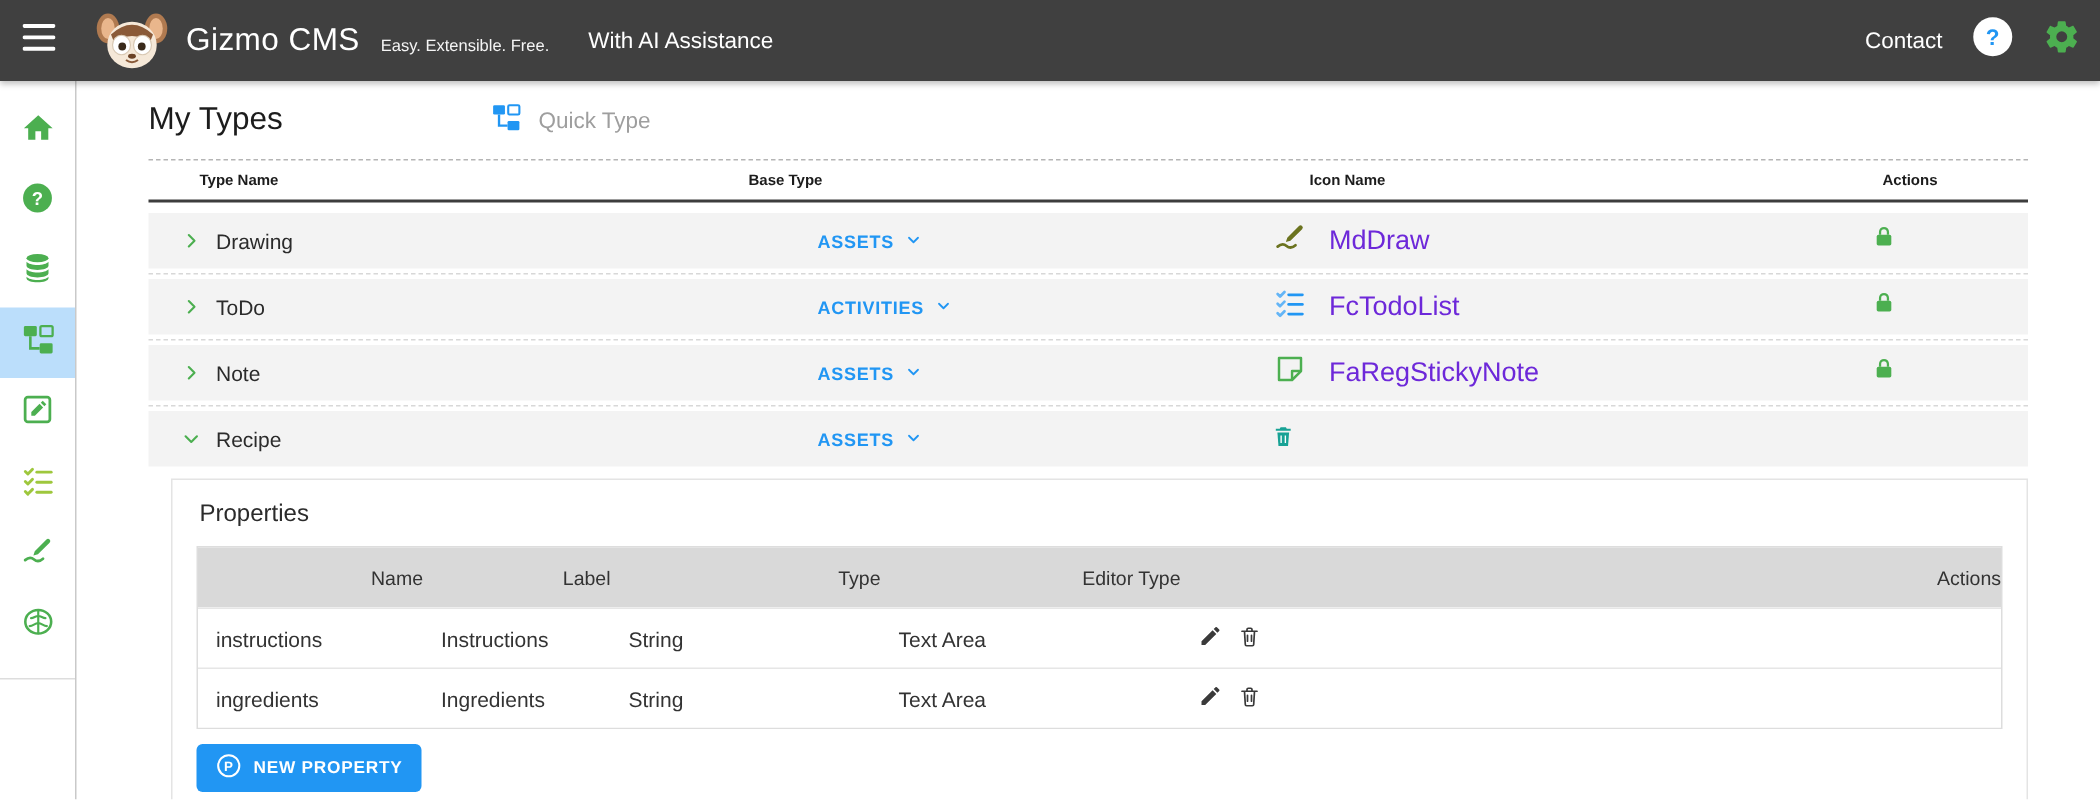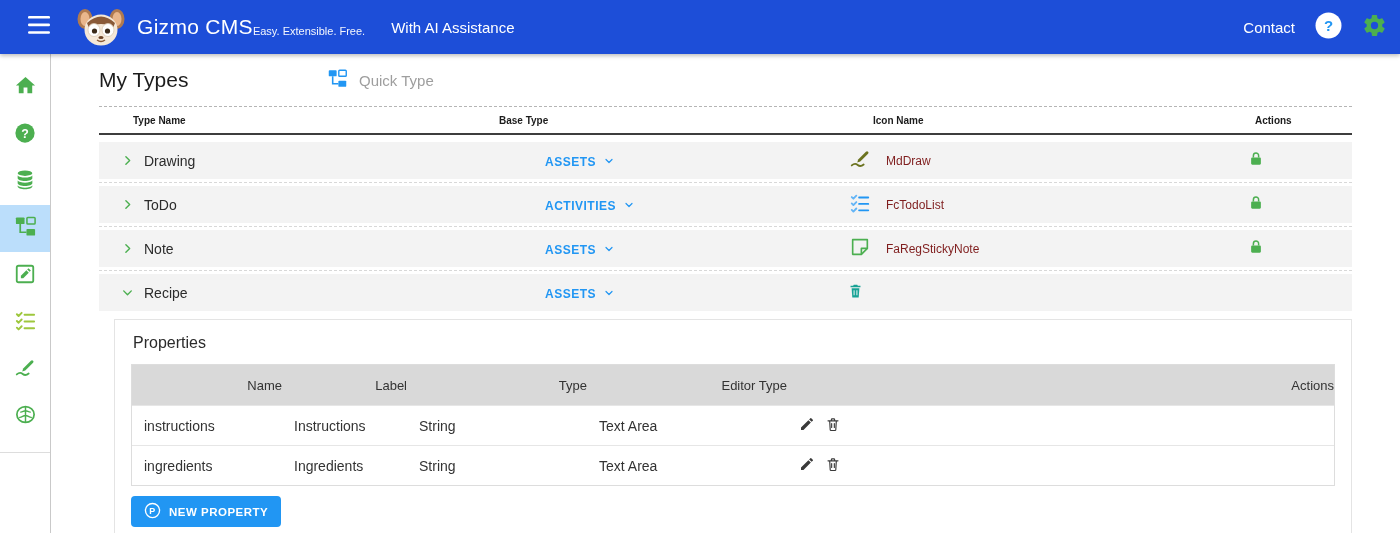--- a/index.html
+++ b/index.html
@@ -11,8 +11,8 @@
 
   
   .topbar {
-    height:54px; background:#1d4ed8; display:flex; align-items:center;
-    color:#fff; position:relative; z-index:5; box-shadow:0 2px 4px rgba(0,0,0,.25);padding-left:13px;
+    height:54px; background:#404040; display:flex; align-items:center;
+    color:#fff; position:relative; z-index:5; box-shadow:0 2px 4px rgba(0,0,0,.25);
   }
   .menu-btn { width:52px; display:flex; justify-content:center; align-items:center; cursor:pointer; }
   .logo { margin-left:12px; display:flex; }

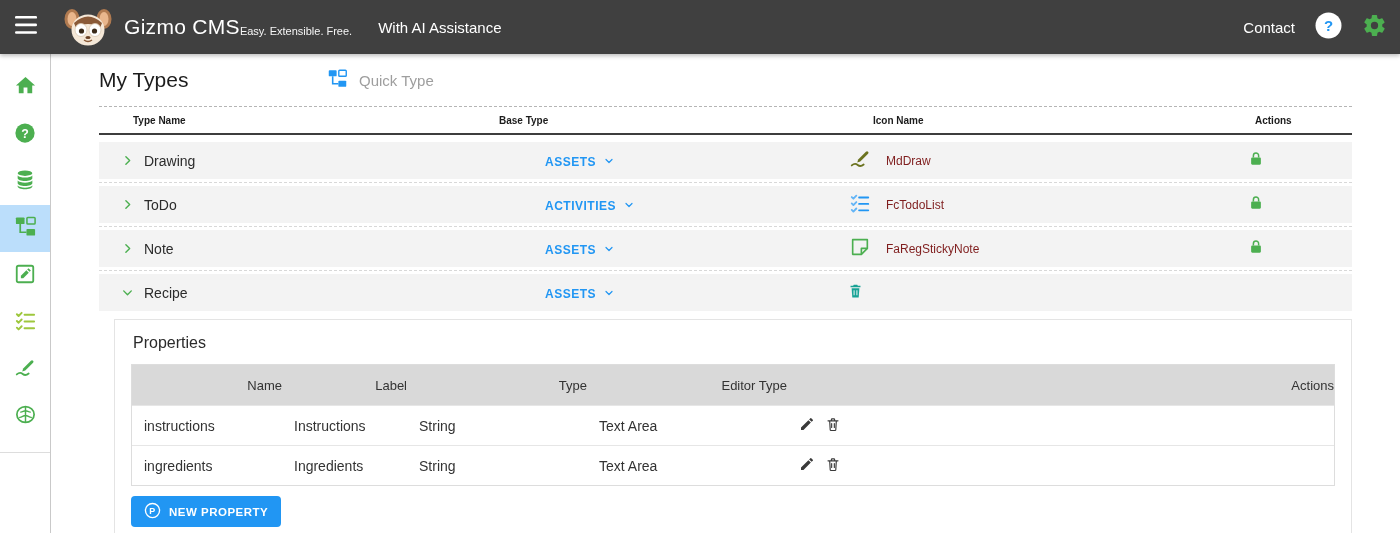--- a/index.html
+++ b/index.html
@@ -17,7 +17,7 @@
   .menu-btn { width:52px; display:flex; justify-content:center; align-items:center; cursor:pointer; }
   .logo { margin-left:12px; display:flex; }
   .app-title { font-size:21px; margin-left:12px; letter-spacing:.3px; white-space:nowrap; }
-  .tagline { font-size:11px; margin-top:8px; opacity:.95; white-space:nowrap; }
+  .tagline { font-size:11px; margin-left:14px; margin-top:8px; opacity:.95; white-space:nowrap; }
   .subtitle { font-size:15px; margin-left:26px; white-space:nowrap; }
   .topbar-right { margin-left:auto; display:flex; align-items:center; gap:20px; padding-right:13px; }
   .contact { font-size:15px; cursor:pointer; }

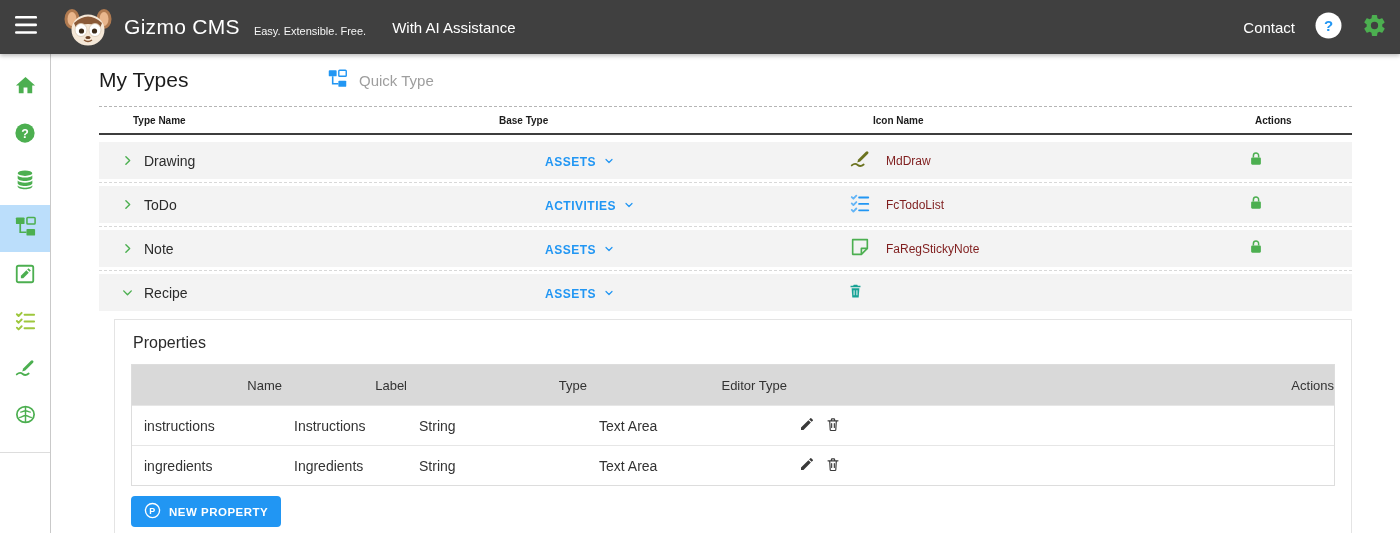--- a/index.html
+++ b/index.html
@@ -71,7 +71,7 @@
     display:inline-flex; align-items:flex-start; gap:7px; color:#2196f3;
     font-size:12px; font-weight:bold; letter-spacing:.5px; cursor:pointer;
   }
-  .cell-icon { padding-left:40px; display:flex; align-items:center; gap:15px; font-size:12px; color:#7f1d1d; }
+  .cell-icon { padding-left:40px; display:flex; align-items:center; gap:15px; font-size:18px; color:#6d28d9; }
   .cell-actions { padding-left:38px; display:flex; }
 
   

